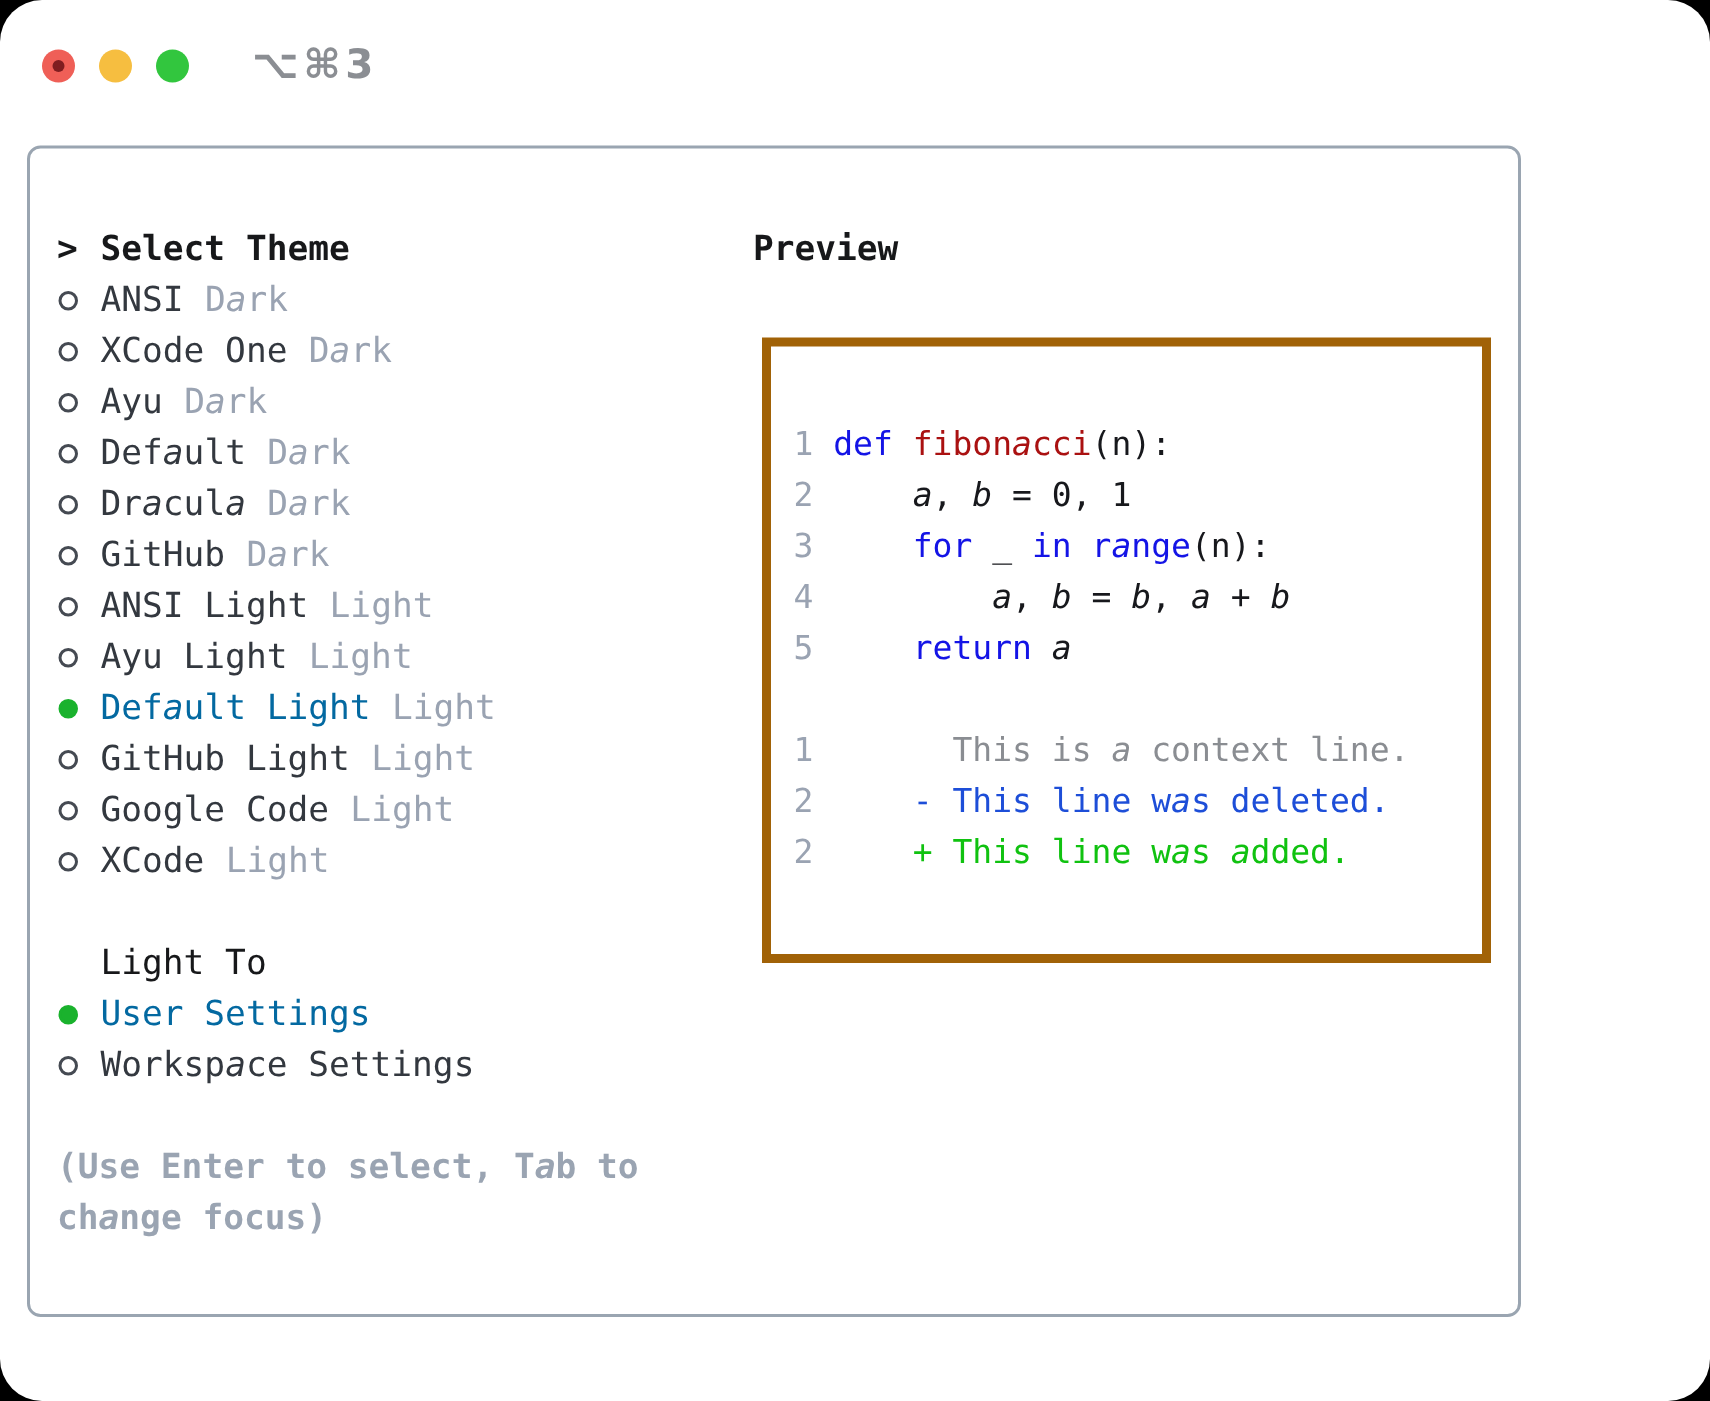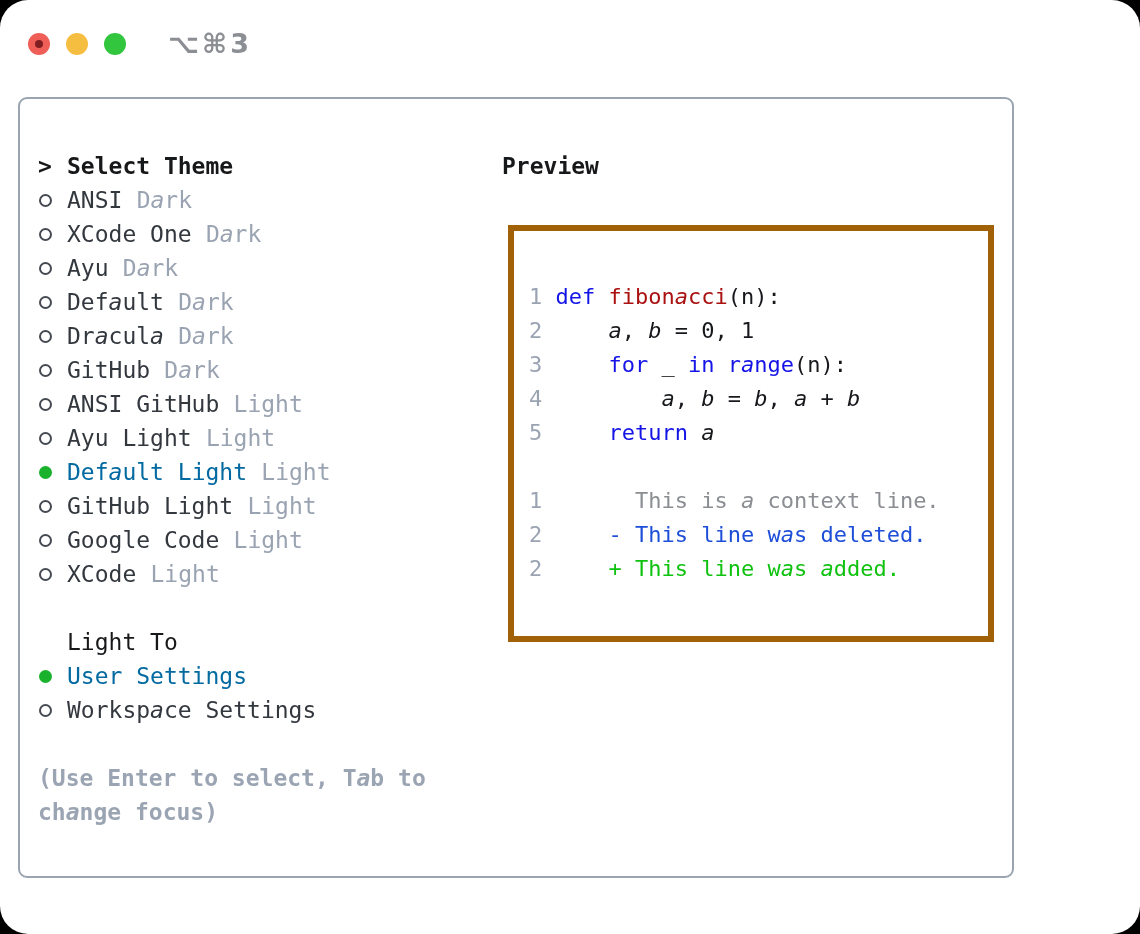--- a/index.html
+++ b/index.html
@@ -114,7 +114,7 @@
           </div>
           <div class="row">
             <span class="marker"><span class="circ"></span></span>
-            <span class="opt-name">ANSI GitHub</span>
+            <span class="opt-name">ANSI Light</span>
             <span class="variant">Light</span>
           </div>
           <div class="row">

